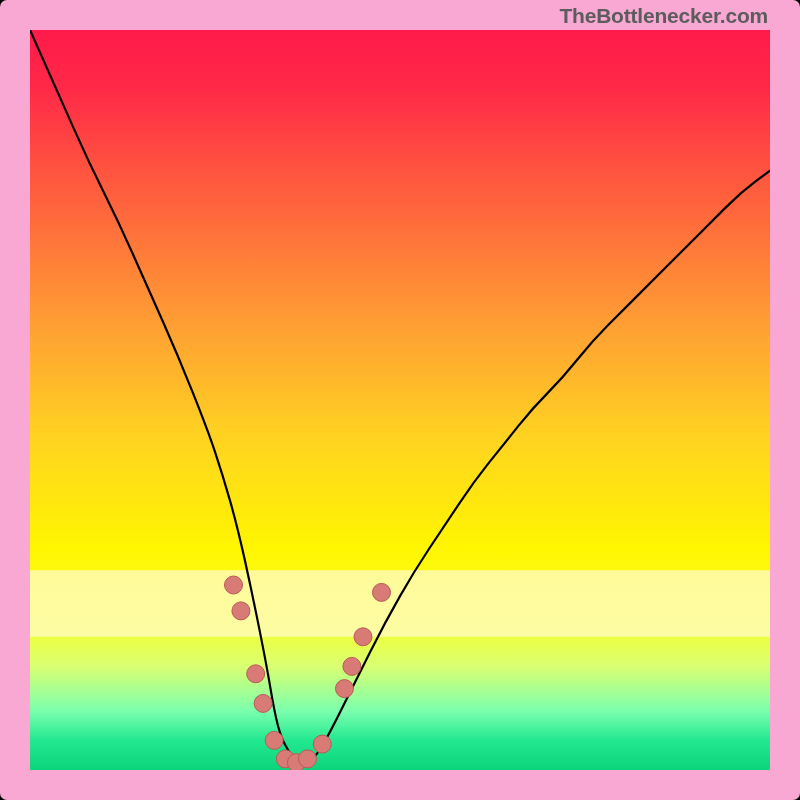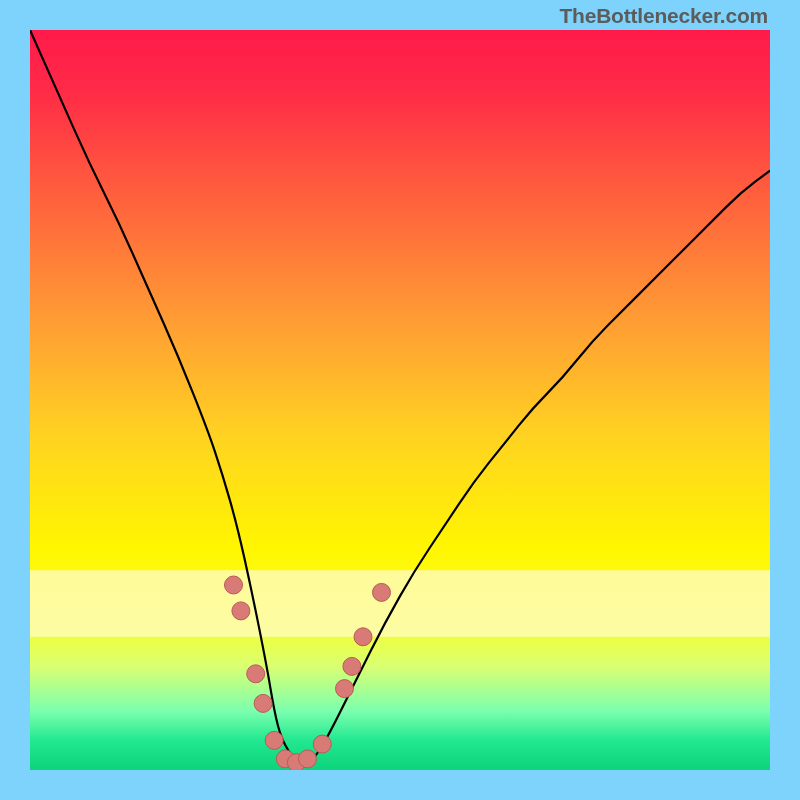--- a/index.html
+++ b/index.html
@@ -14,7 +14,8 @@
   .frame {
     position: absolute;
     inset: 0;
-    background: #7dd3fc;
+    background: #f9a8d4;
+    border-radius: 7px;
   }
   .plot-area {
     position: absolute;

